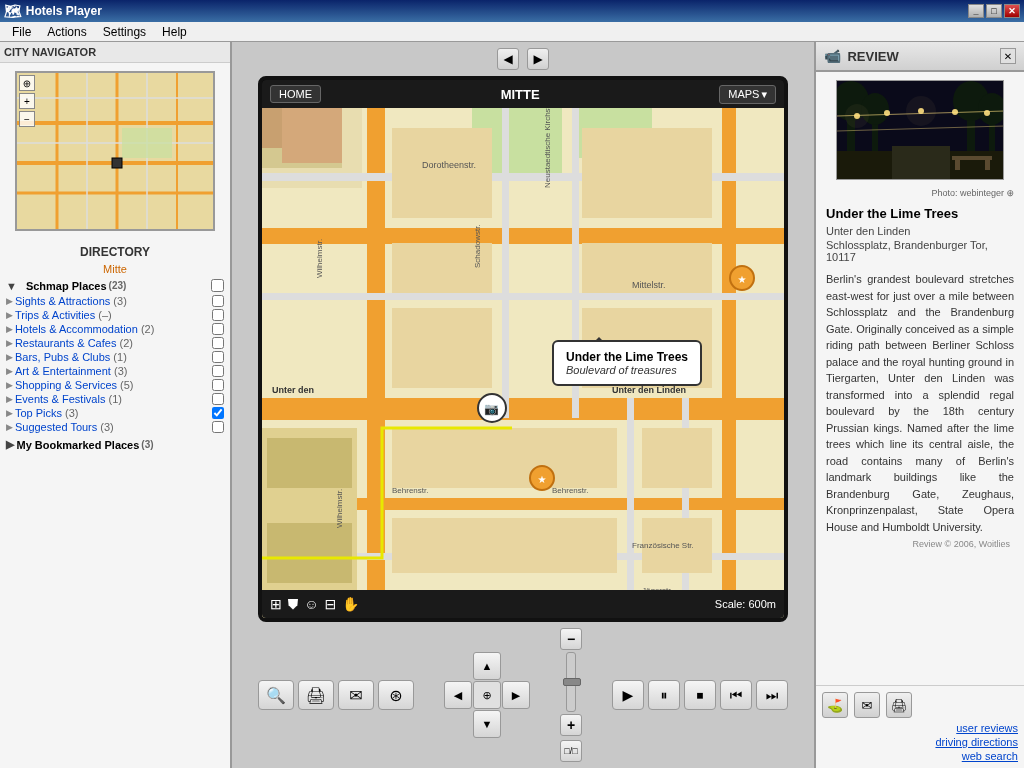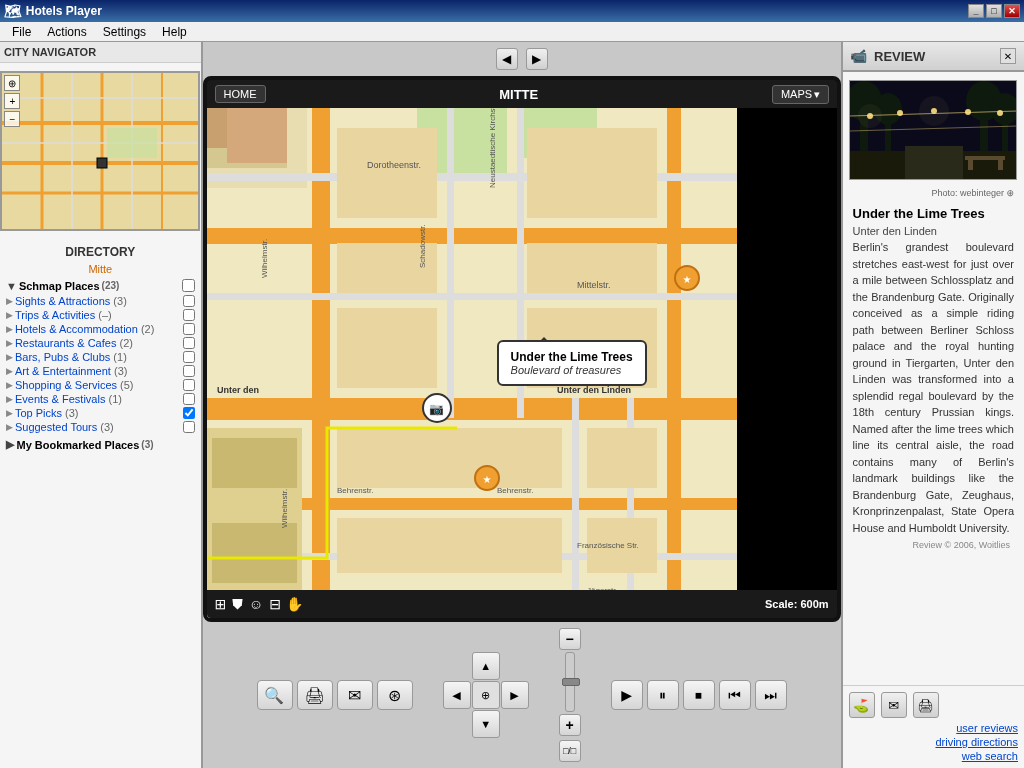--- a/index.html
+++ b/index.html
@@ -181,7 +181,7 @@
 
     
     #map-container {
-      width: 638px;
+      width: 530px;
       height: 580px;
       border: 4px solid #111;
       border-radius: 8px;

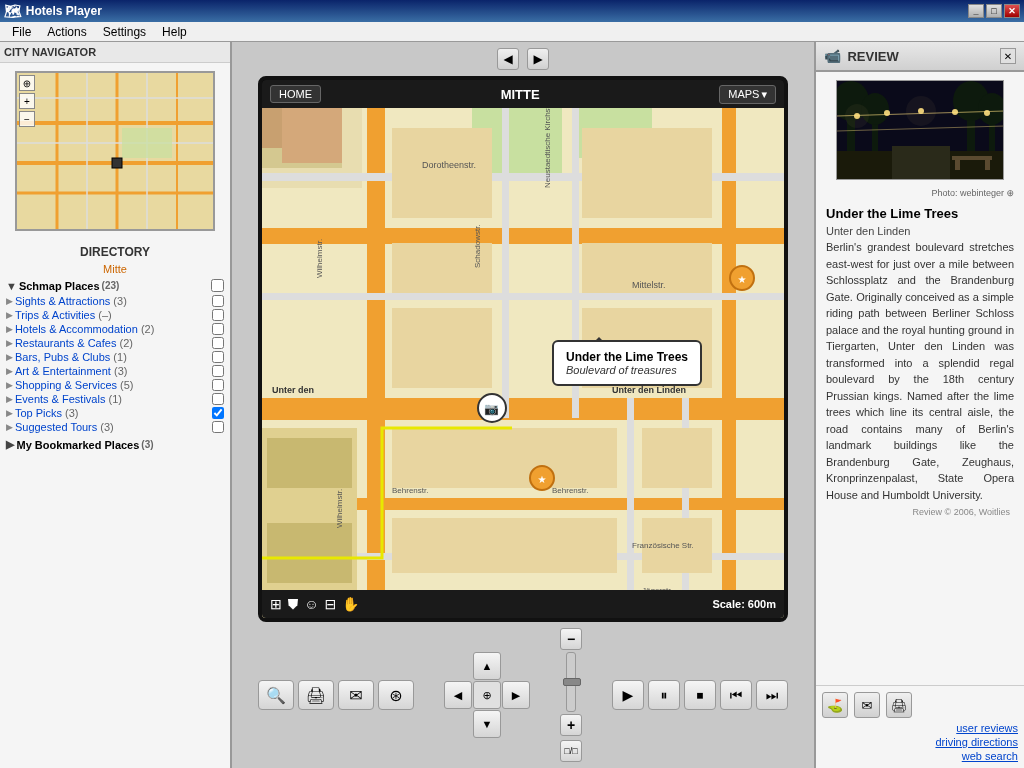--- a/index.html
+++ b/index.html
@@ -817,6 +817,7 @@
     <div id="review-content">
       <div id="review-place-name">Under the Lime Trees</div>
       <div id="review-subtitle">Unter den Linden</div>
+      <div id="review-address">Schlossplatz, Brandenburger Tor, 10117</div>
       <div id="review-description">Berlin's grandest boulevard stretches east-west for just over a mile between Schlossplatz and the Brandenburg Gate. Originally conceived as a simple riding path between Berliner Schloss palace and the royal hunting ground in Tiergarten, Unter den Linden was transformed into a splendid regal boulevard by the 18th century Prussian kings. Named after the lime trees which line its central aisle, the road contains many of Berlin's landmark buildings like the Brandenburg Gate, Zeughaus, Kronprinzenpalast, State Opera House and Humboldt University.</div>
       <div id="review-copyright">Review © 2006, Woitlies</div>
     </div>

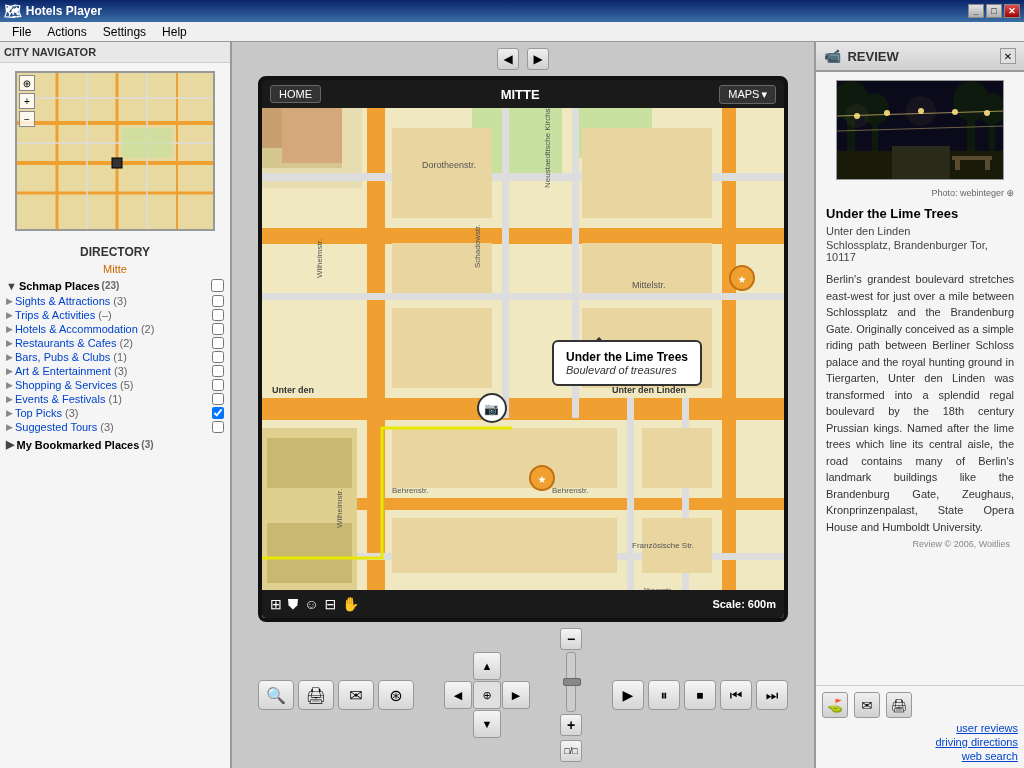--- a/index.html
+++ b/index.html
@@ -542,7 +542,7 @@
 
       <div class="dir-group-header">
         <span class="dir-group-arrow">▼</span>
-        <span style="font-size:11px;">Schmap Places</span>
+        <span style="font-size:11px;margin-left:7px;">Schmap Places</span>
         <span style="font-size:10px; color:#666; margin-left:2px;">(23)</span>
         <input type="checkbox" style="margin-left: auto;">
       </div>

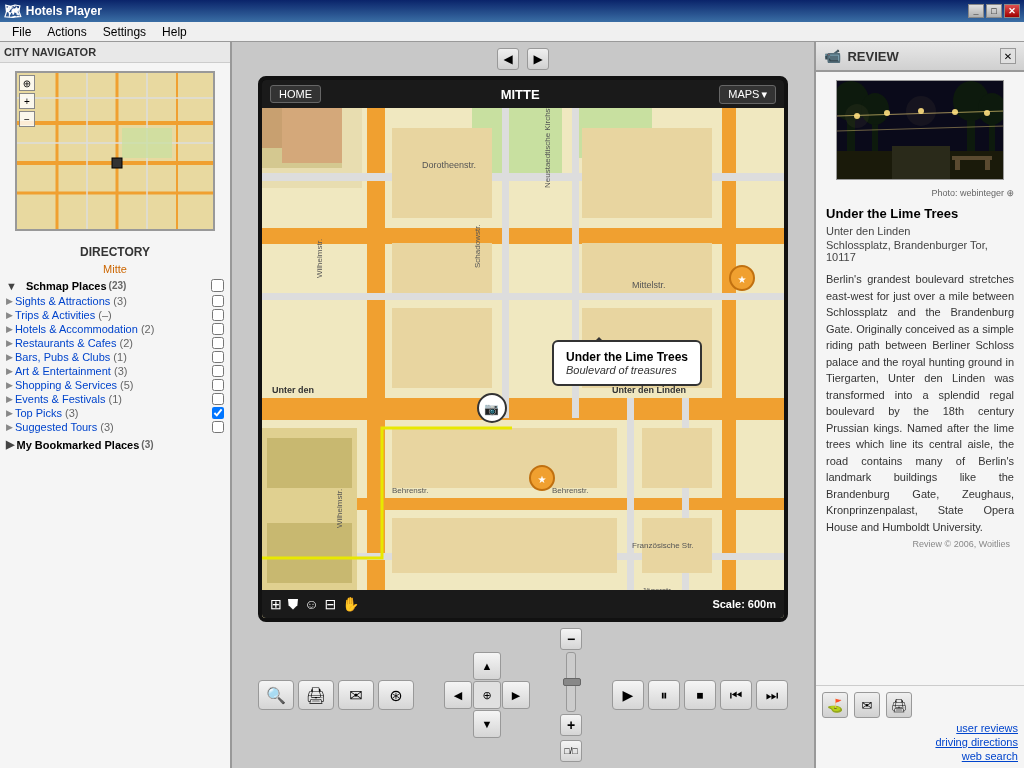--- a/index.html
+++ b/index.html
@@ -250,7 +250,7 @@
     }
     .map-tools { display: flex; gap: 6px; }
     .map-tool-icon { color: white; font-size: 14px; cursor: pointer; }
-    .map-scale { color: white; font-size: 11px; font-weight: bold; }
+    .map-scale { color: white; font-size: 11px; font-weight: normal; }
 
     
     #map-popup {

